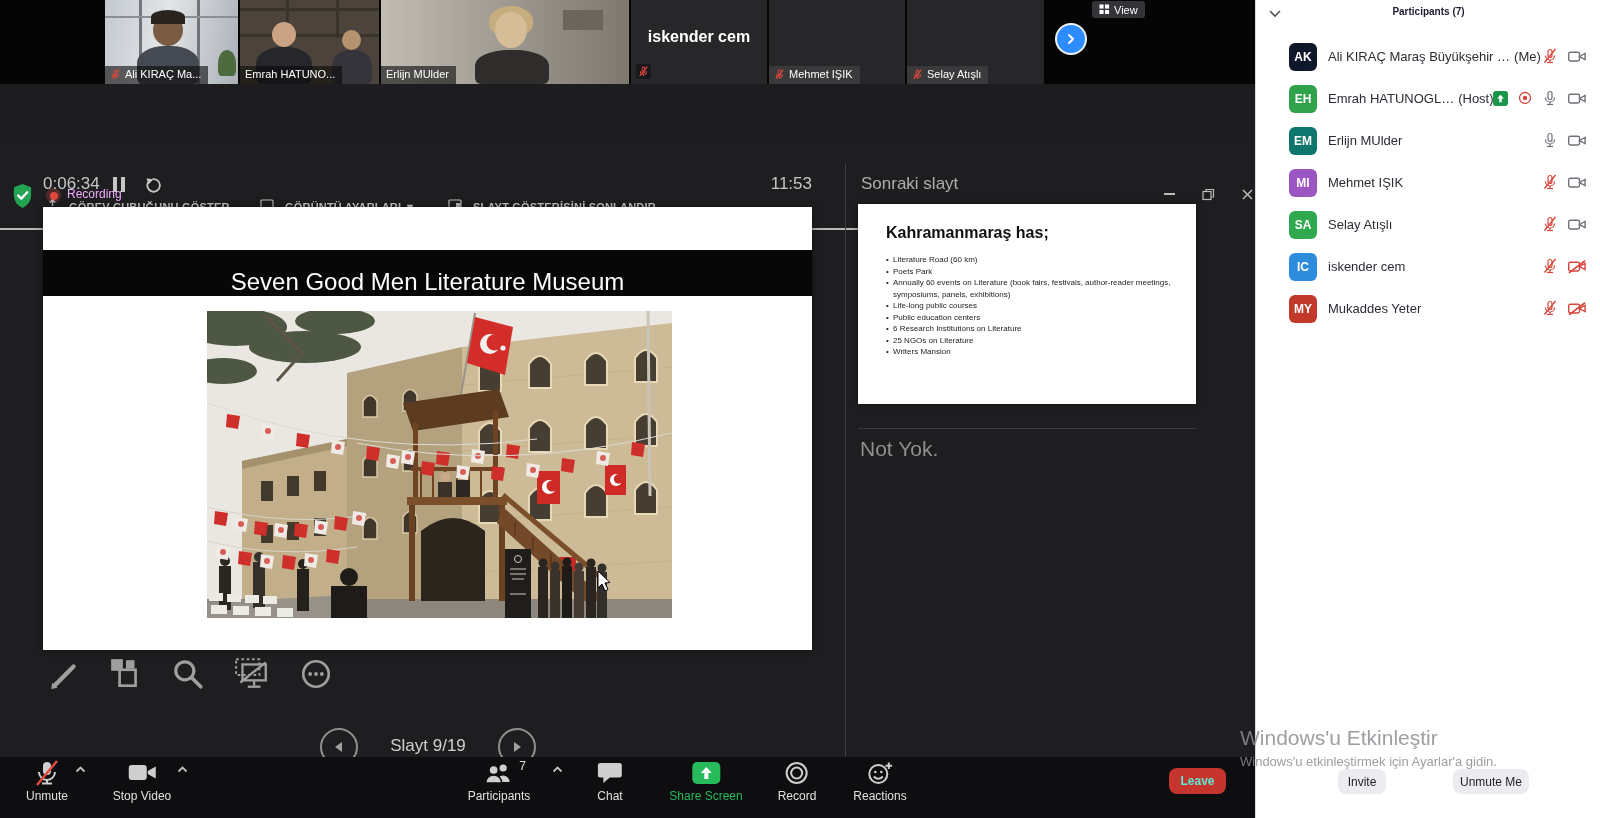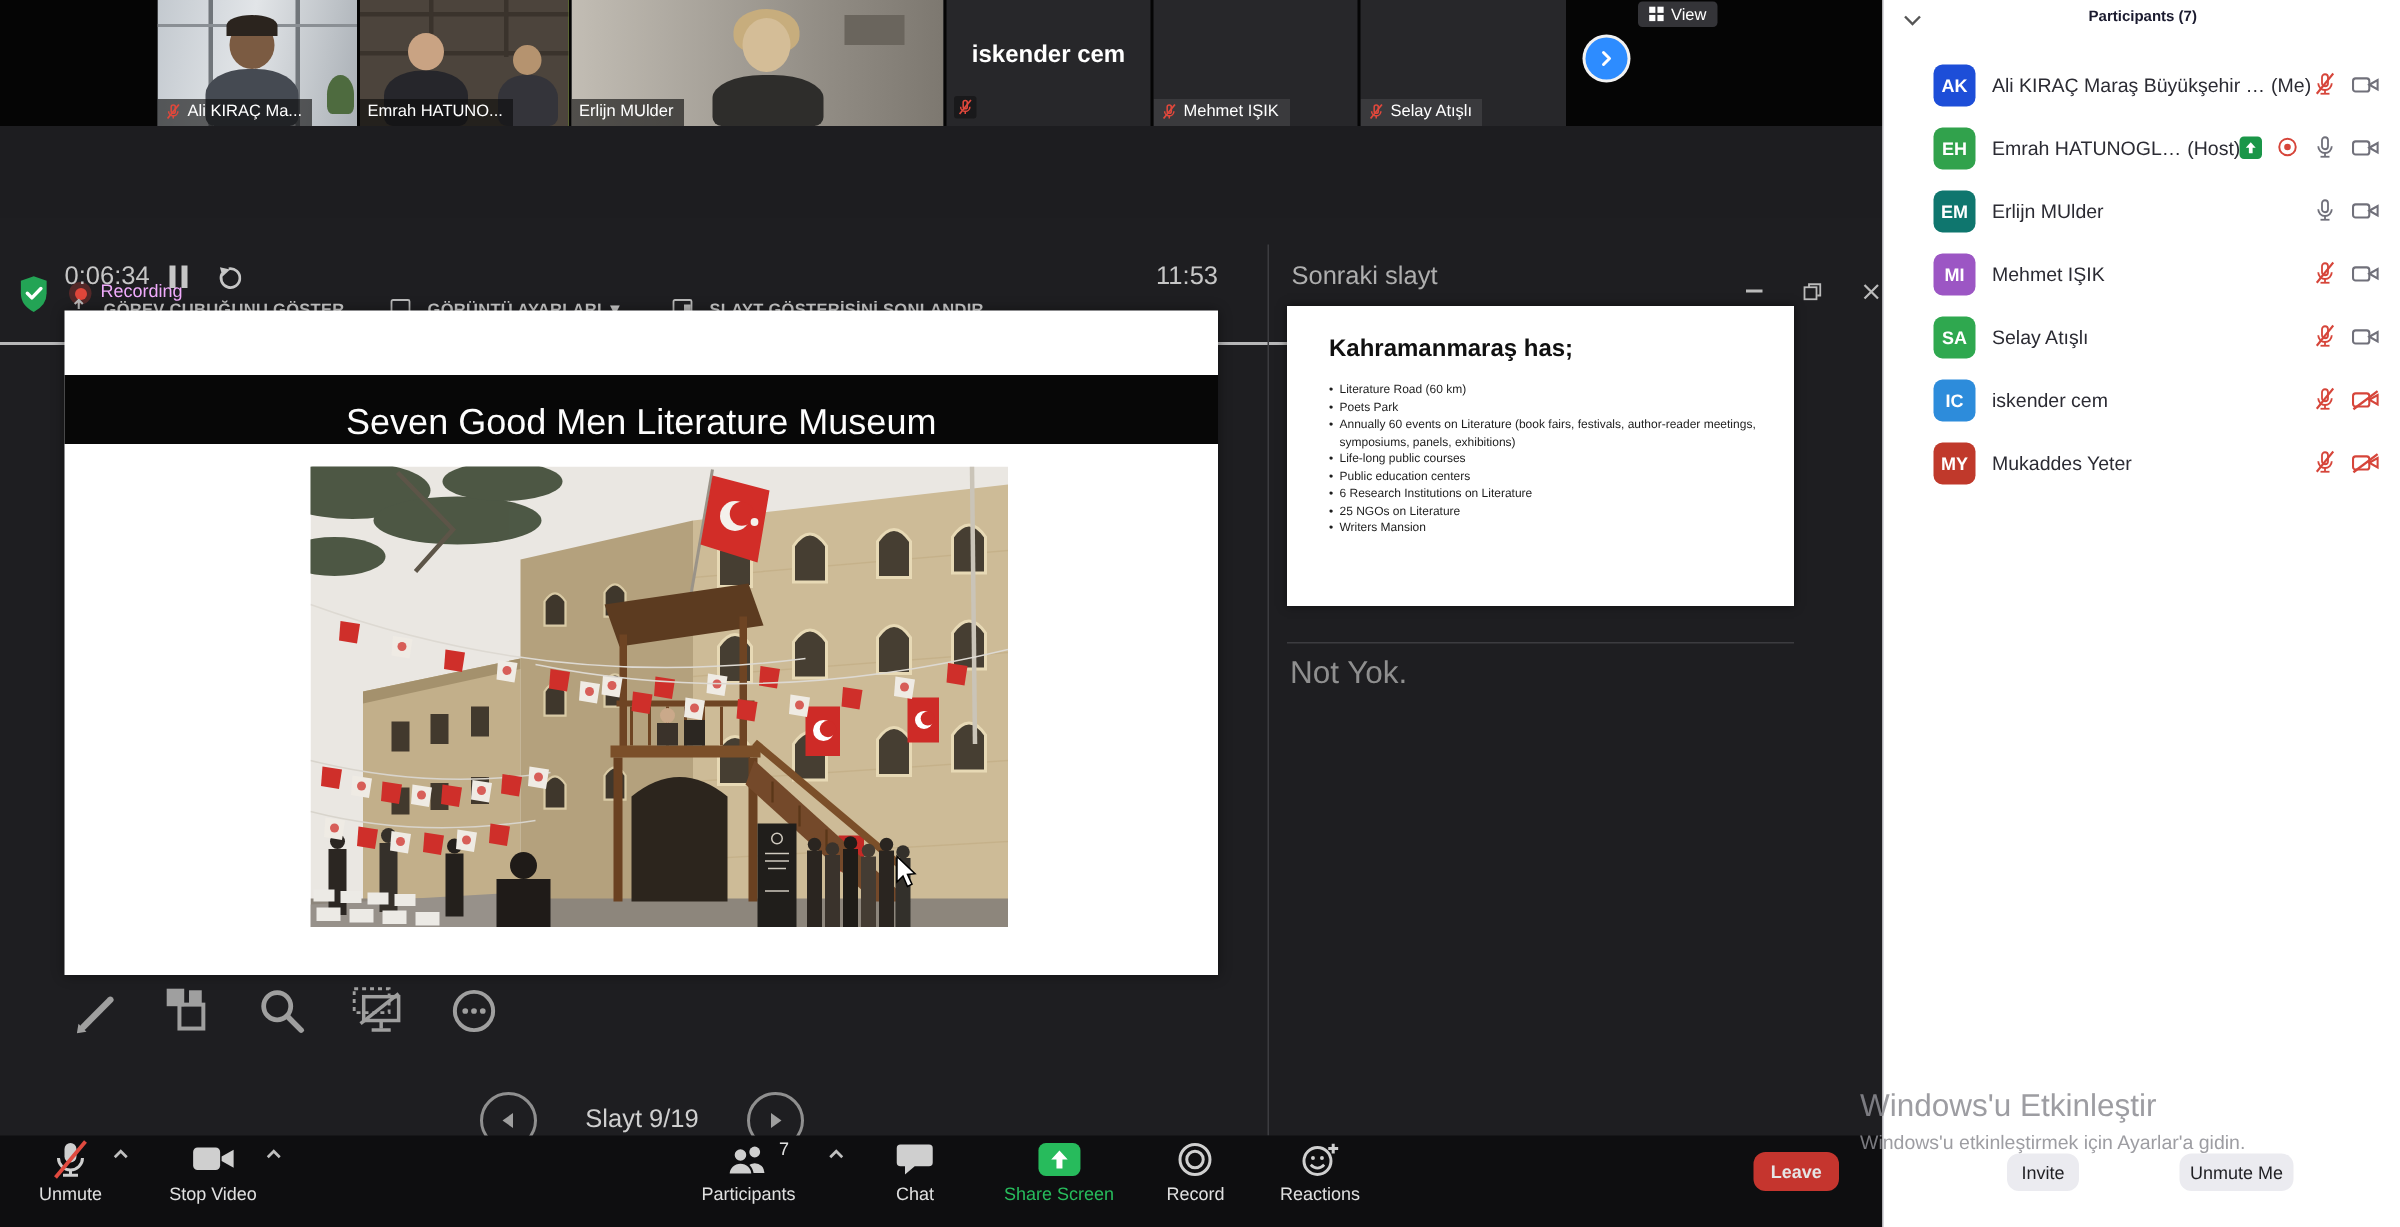--- a/index.html
+++ b/index.html
@@ -666,7 +666,7 @@
     <div class="panel-title">Participants (7)</div>
 
     <div class="prow" style="top:36px;">
-      <span class="avatar" style="background: #1d4ed8;">AK</span>
+      <span class="avatar" style="background: #0f172a;">AK</span>
       <span class="pname"><span>Ali KIRAÇ  Maraş Büyükşehir …</span><span class="ptag">(Me)</span></span>
       <span class="picons">
         <svg width="16" height="16" viewBox="0 0 16 16">

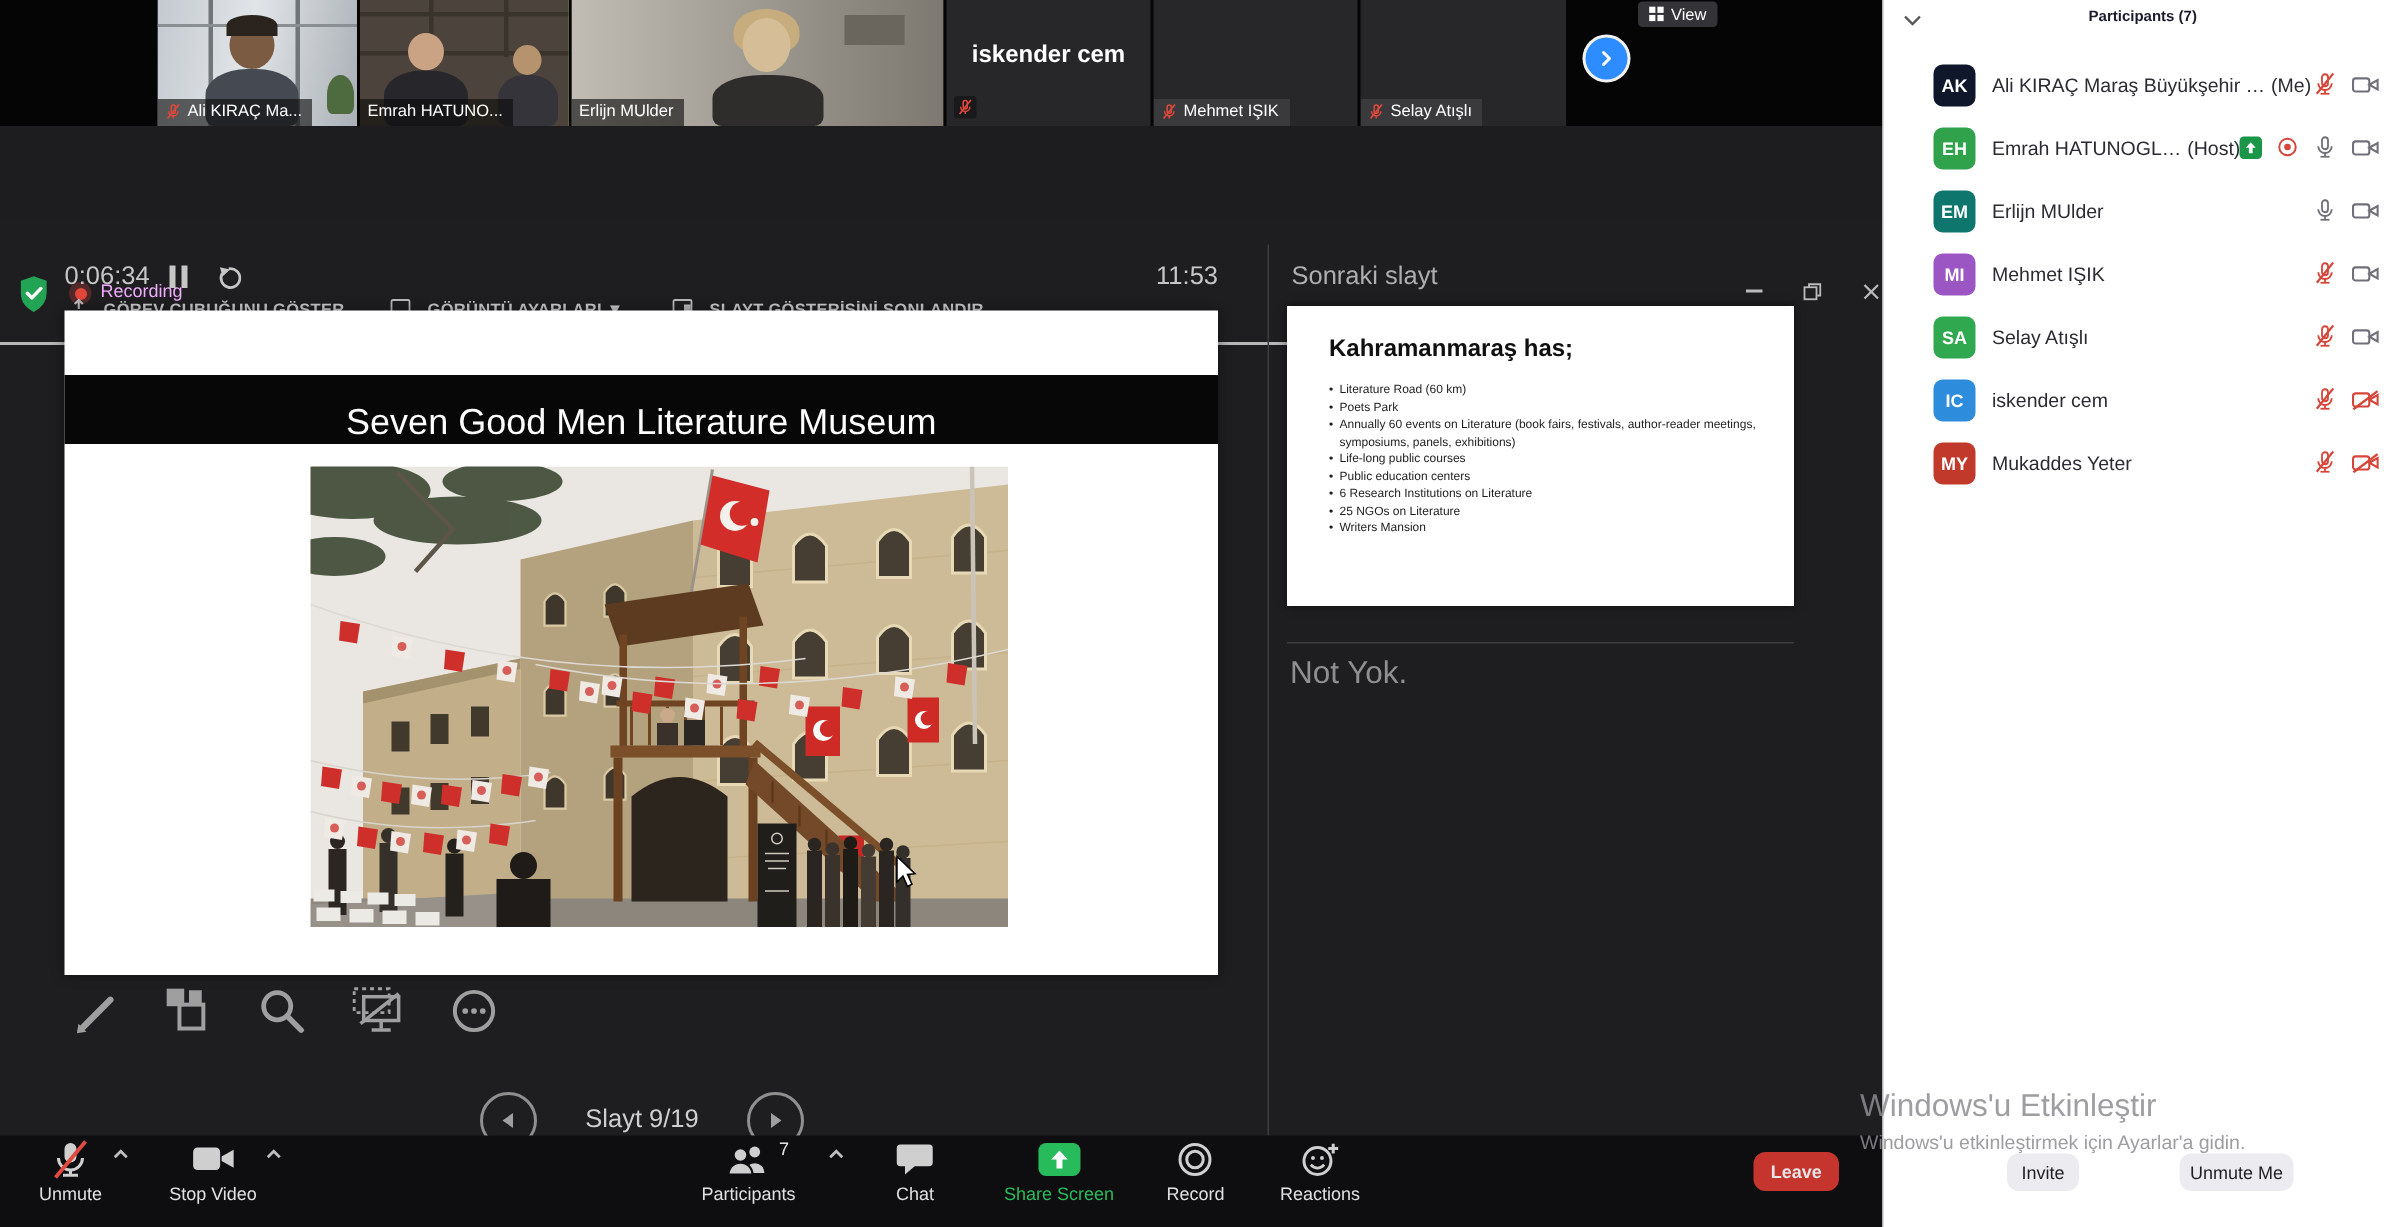--- a/index.html
+++ b/index.html
@@ -73,7 +73,7 @@
   .share-label{color:#27bb5c;}
   .share-sq{width:28px;height:22px;background:#27bb5c;border-radius:5px;display:flex;align-items:center;justify-content:center;}
   .leave-btn{position:absolute;left:1169px;top:768px;width:57px;height:26px;background:#c5352e;border-radius:8px;
-             color:#e5e5e5;font-size:12px;font-weight:bold;display:flex;align-items:center;justify-content:center;}
+             color:#5eead4;font-size:12px;font-weight:bold;display:flex;align-items:center;justify-content:center;}
 
   
   .panel{position:absolute;left:1255px;top:0;width:345px;height:818px;background:#fff;border-left:1px solid #d9d9de;}

